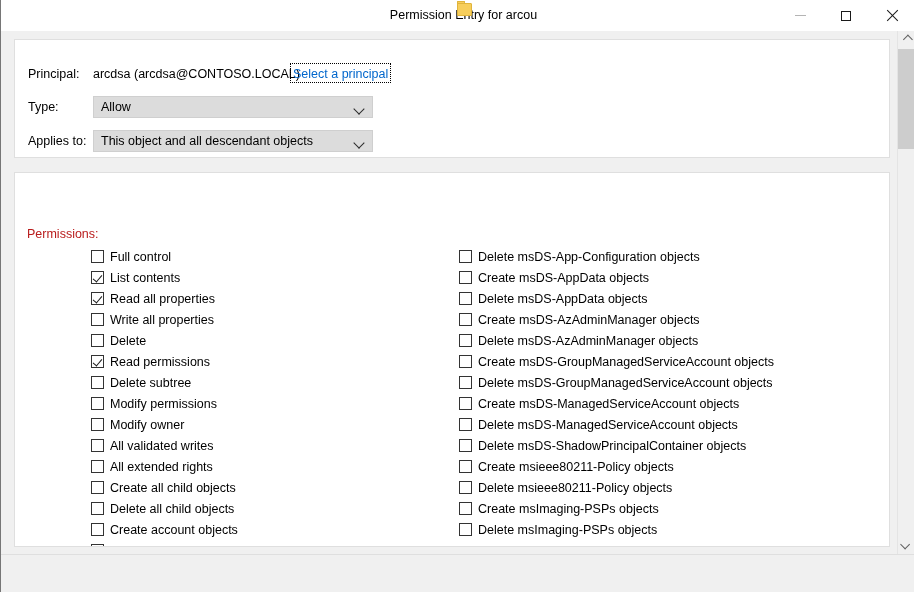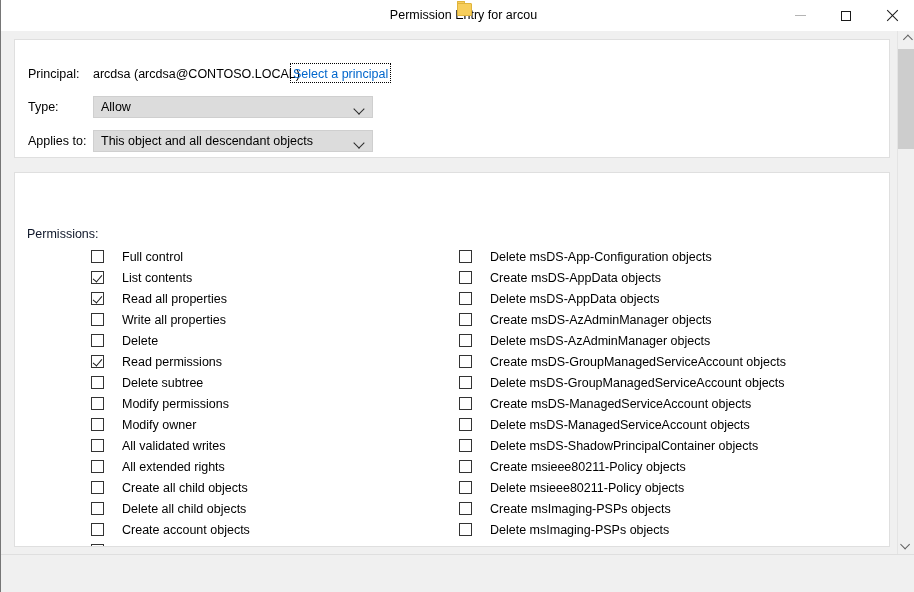--- a/index.html
+++ b/index.html
@@ -166,7 +166,7 @@
   }
   #permissions-label {
     position: absolute; left: 12px; top: 53px;
-    font-size: 12.5px; color: #0f172a; line-height: 16px;
+    font-size: 12.5px; color: #b91c1c; line-height: 16px;
   }
   .perm-column { position: absolute; top: 73px; }
   #perm-col-left  { left: 76px; }

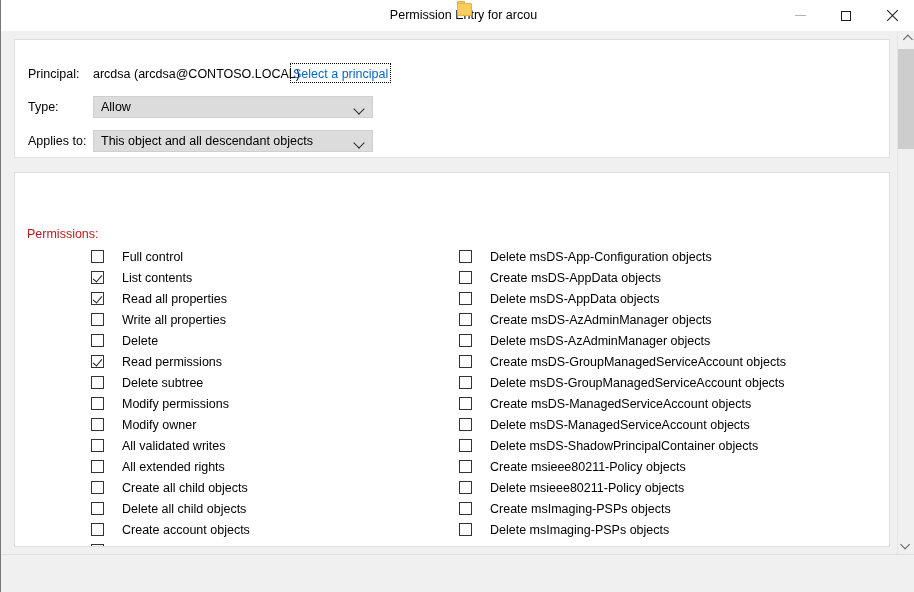--- a/index.html
+++ b/index.html
@@ -195,7 +195,7 @@
     border-bottom: 1.7px solid #1a1a1a;
     transform: rotate(40deg);
   }
-  .perm-label { font-size: 12.5px; color: #000; line-height: 16px; margin-left: 12px; }
+  .perm-label { font-size: 12.5px; color: #000; line-height: 16px; }
 
   
   #scrollbar {

